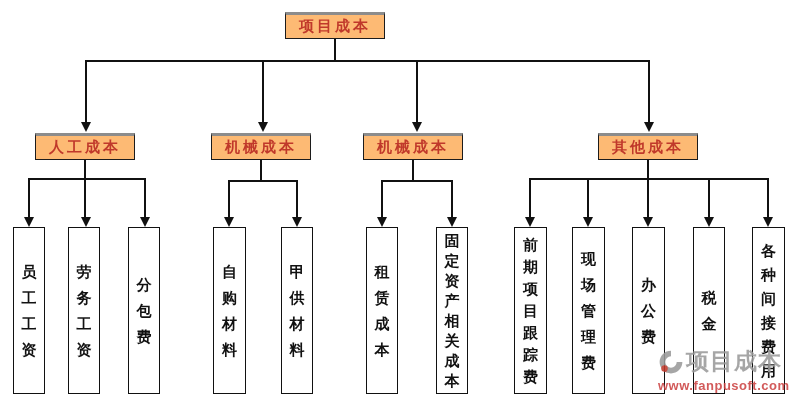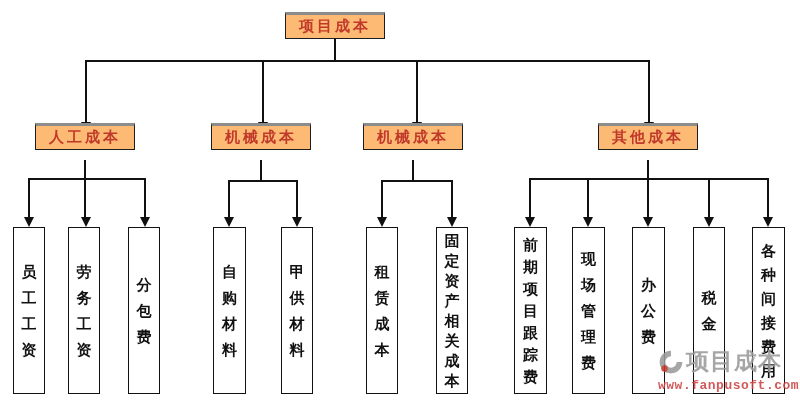--- a/index.html
+++ b/index.html
@@ -23,7 +23,7 @@
     z-index:2;
   }
   .root{left:285px;top:12px;}
-  .l2{top:123px;}
+  .l2{top:133px;}
 
   .leaf{
     position:absolute;

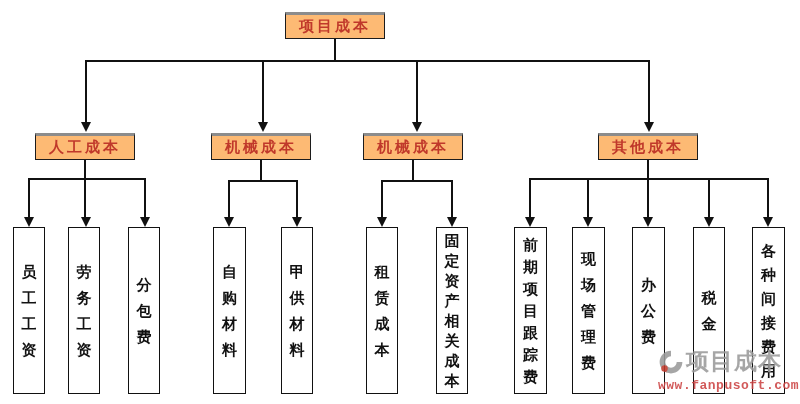--- a/index.html
+++ b/index.html
@@ -68,7 +68,7 @@
   }
   .wm-url{
     color:#cc4444;font-size:13px;font-weight:bold;
-    font-family:Liberation Mono, monospace;
+    font-family:Liberation Sans, sans-serif;
     letter-spacing:0.5px;margin-top:1px;white-space:nowrap;
   }
 </style>

